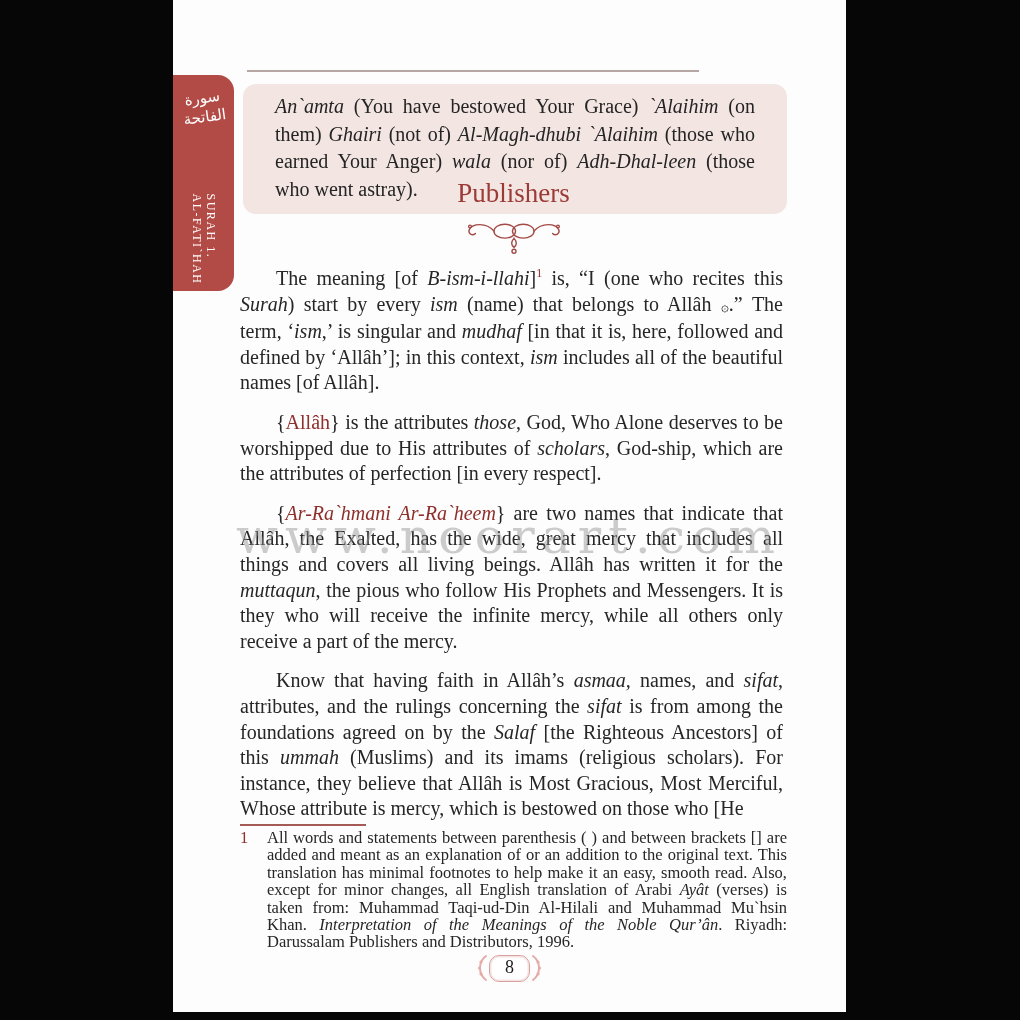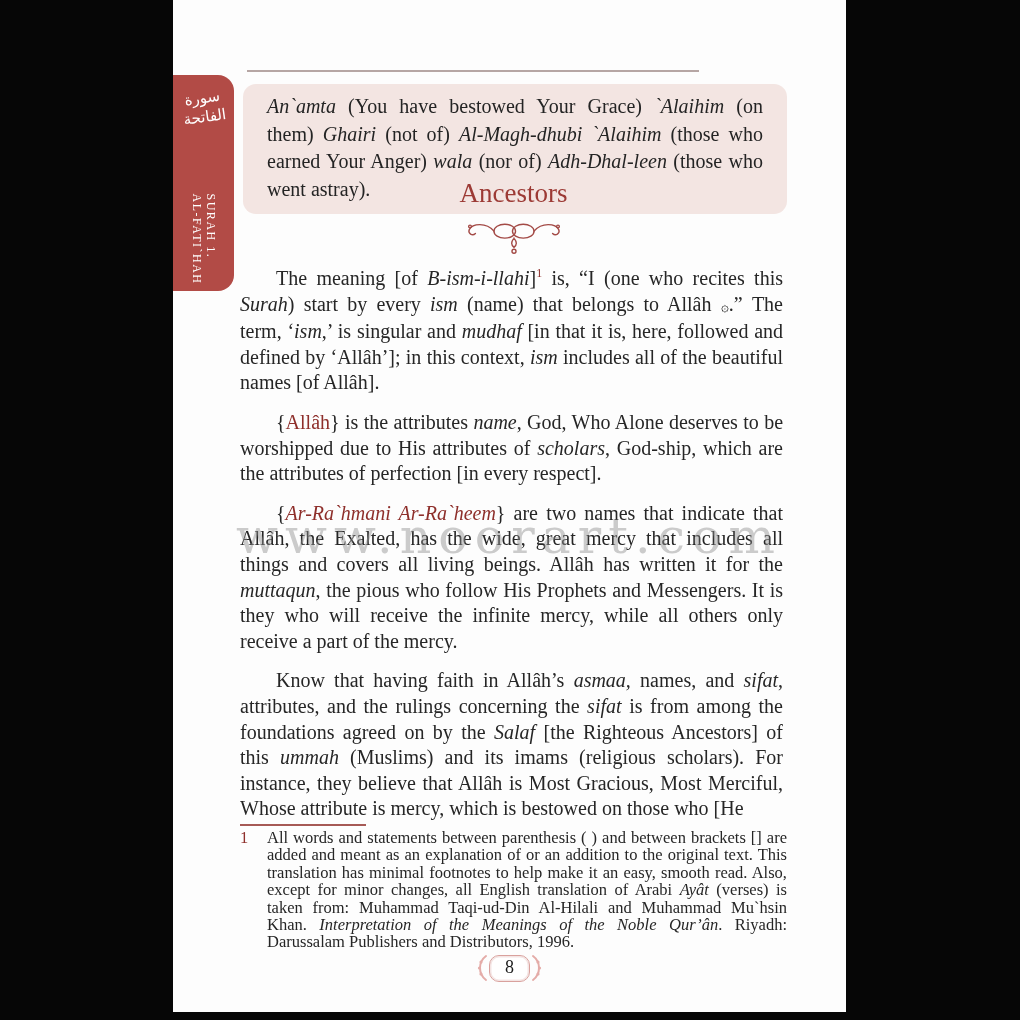--- a/index.html
+++ b/index.html
@@ -30,7 +30,7 @@
 
   
   #verse-box{position:absolute;left:243px;top:84px;width:544px;box-sizing:border-box;
-             background:var(--versebg);border-radius:13px;padding:9px 24px 11px;
+             background:var(--versebg);border-radius:13px;padding:9px 32px 11px;
              font-size:20px;line-height:27.5px;text-align:justify;color:#242424;}
 
   

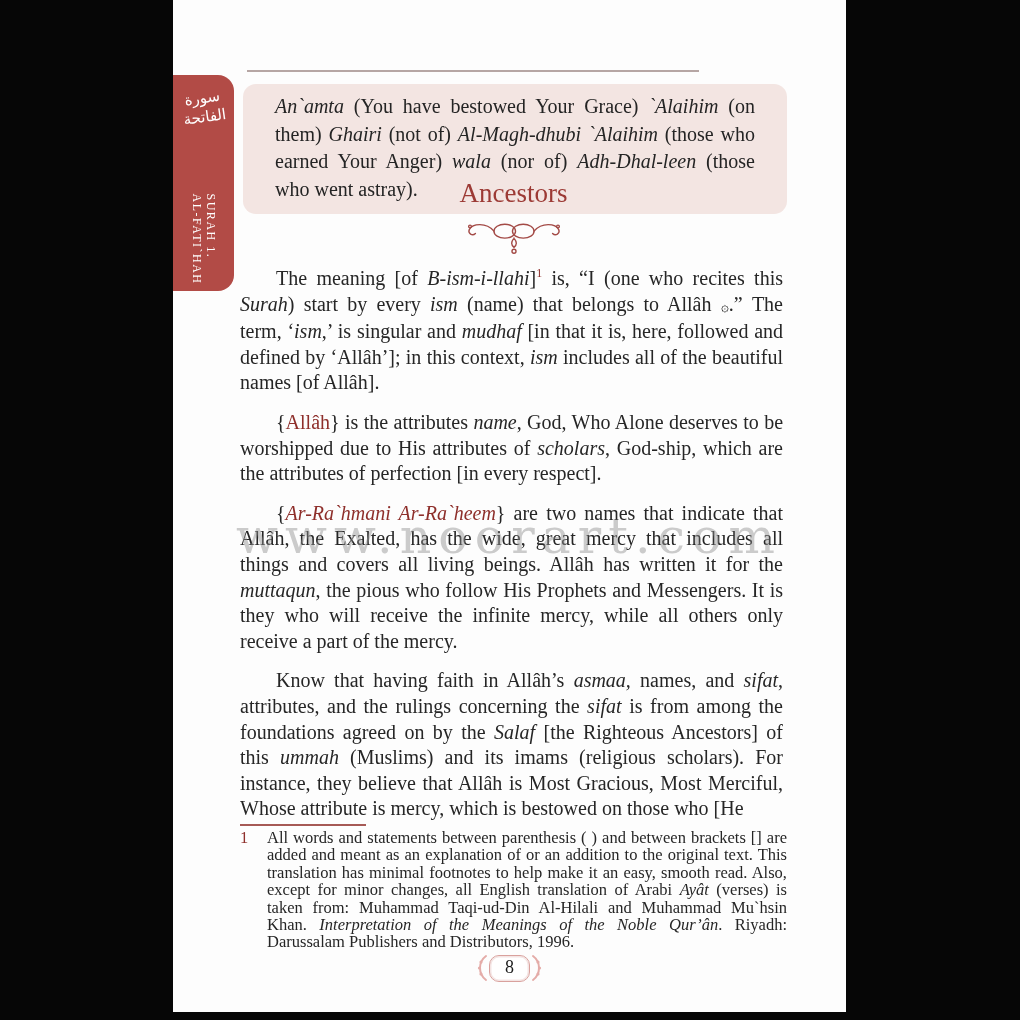--- a/index.html
+++ b/index.html
@@ -93,7 +93,7 @@
 
   <div id="verse-box"><span class="sg-i">An`amta</span><span class="sg-r"> (You have bestowed Your Grace) </span><span class="sg-i">`Alaihim</span><span class="sg-r"> (on them) </span><span class="sg-i">Ghairi</span><span class="sg-r"> (not of) </span><span class="sg-i">Al-Magh-dhubi `Alaihim</span><span class="sg-r"> (those who earned Your Anger) </span><span class="sg-i">wala</span><span class="sg-r"> (nor of) </span><span class="sg-i">Adh-Dhal-leen</span><span class="sg-r"> (those who went astray).</span></div>
 
-  <div id="commentary-title">Ancestors</div>
+  <div id="commentary-title">Publishers</div>
 
   <div id="ornament">
     <svg width="108" height="42" viewBox="0 0 140 54" fill="none">

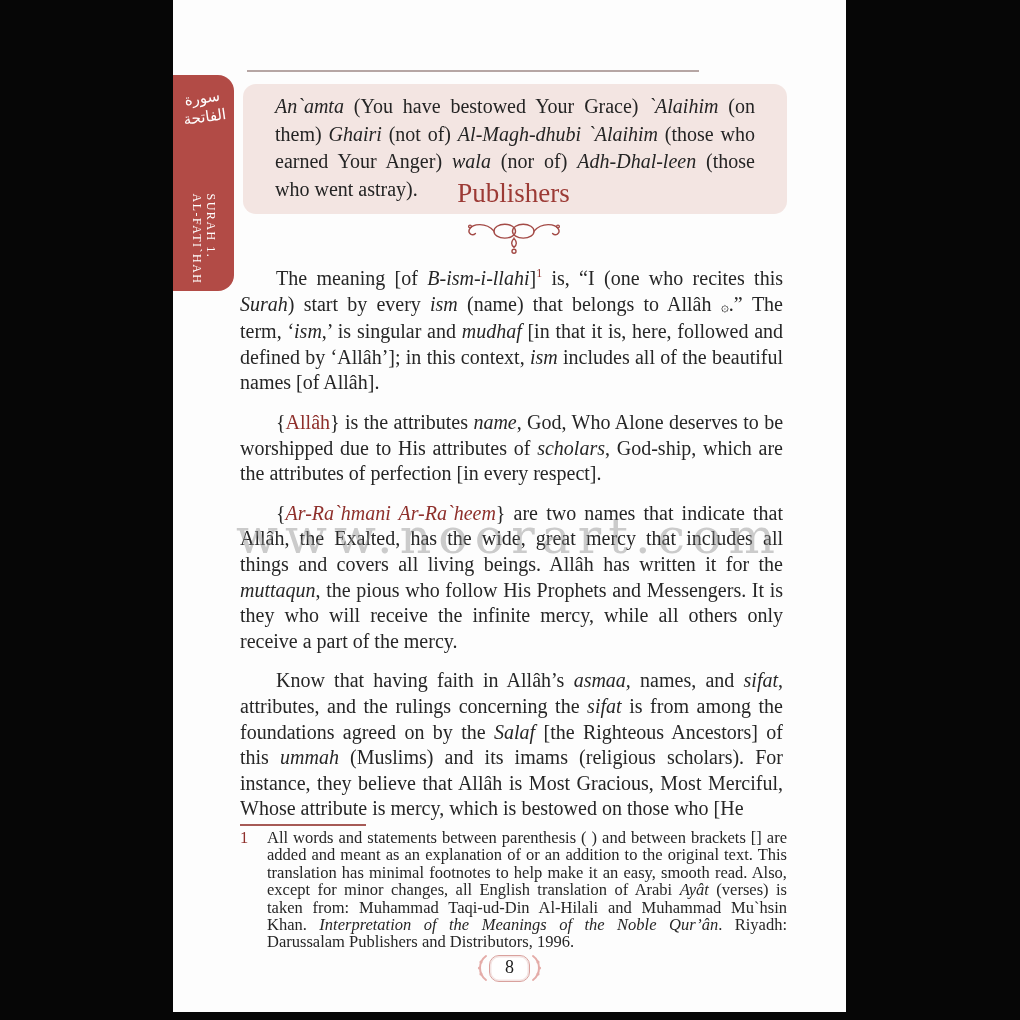--- a/index.html
+++ b/index.html
@@ -112,7 +112,7 @@
 
   <div id="body-text">
     <p class="para"><span class="sg-r">The meaning [of </span><span class="sg-i">B-ism-i-llahi</span><span class="sg-r">]</span><span class="sg-sup">1</span><span class="sg-r"> is, “I (one who recites this </span><span class="sg-i">Surah</span><span class="sg-r">) start by every </span><span class="sg-i">ism</span><span class="sg-r"> (name) that belongs to Allâh </span><span class="sg-hon">۞</span><span class="sg-r">.” The term, ‘</span><span class="sg-i">ism</span><span class="sg-r">,’ is singular and </span><span class="sg-i">mudhaf</span><span class="sg-r"> [in that it is, here, followed and defined by ‘Allâh’]; in this context, </span><span class="sg-i">ism</span><span class="sg-r"> includes all of the beautiful names [of Allâh].</span></p>
-    <p class="para"><span class="sg-r">{</span><span class="sg-red">Allâh</span><span class="sg-r">} is the attributes </span><span class="sg-i">name</span><span class="sg-r">, God, Who Alone deserves to be worshipped due to His attributes of </span><span class="sg-i">scholars</span><span class="sg-r">, God-ship, which are the attributes of perfection [in every respect].</span></p>
+    <p class="para"><span class="sg-r">{</span><span class="sg-red">Allâh</span><span class="sg-r">} is the attributes </span><span class="sg-i">those</span><span class="sg-r">, God, Who Alone deserves to be worshipped due to His attributes of </span><span class="sg-i">scholars</span><span class="sg-r">, God-ship, which are the attributes of perfection [in every respect].</span></p>
     <p class="para"><span class="sg-r">{</span><span class="sg-redi">Ar-Ra`hmani Ar-Ra`heem</span><span class="sg-r">} are two names that indicate that Allâh, the Exalted, has the wide, great mercy that includes all things and covers all living beings. Allâh has written it for the </span><span class="sg-i">muttaqun</span><span class="sg-r">, the pious who follow His Prophets and Messengers. It is they who will receive the infinite mercy, while all others only receive a part of the mercy.</span></p>
     <p class="para"><span class="sg-r">Know that having faith in Allâh’s </span><span class="sg-i">asmaa,</span><span class="sg-r"> names, and </span><span class="sg-i">sifat</span><span class="sg-r">, attributes, and the rulings concerning the </span><span class="sg-i">sifat</span><span class="sg-r"> is from among the foundations agreed on by the </span><span class="sg-i">Salaf</span><span class="sg-r"> [the Righteous Ancestors] of this </span><span class="sg-i">ummah</span><span class="sg-r"> (Muslims) and its imams (religious scholars). For instance, they believe that Allâh is Most Gracious, Most Merciful, Whose attribute is mercy, which is bestowed on those who [He</span></p>
   </div>

